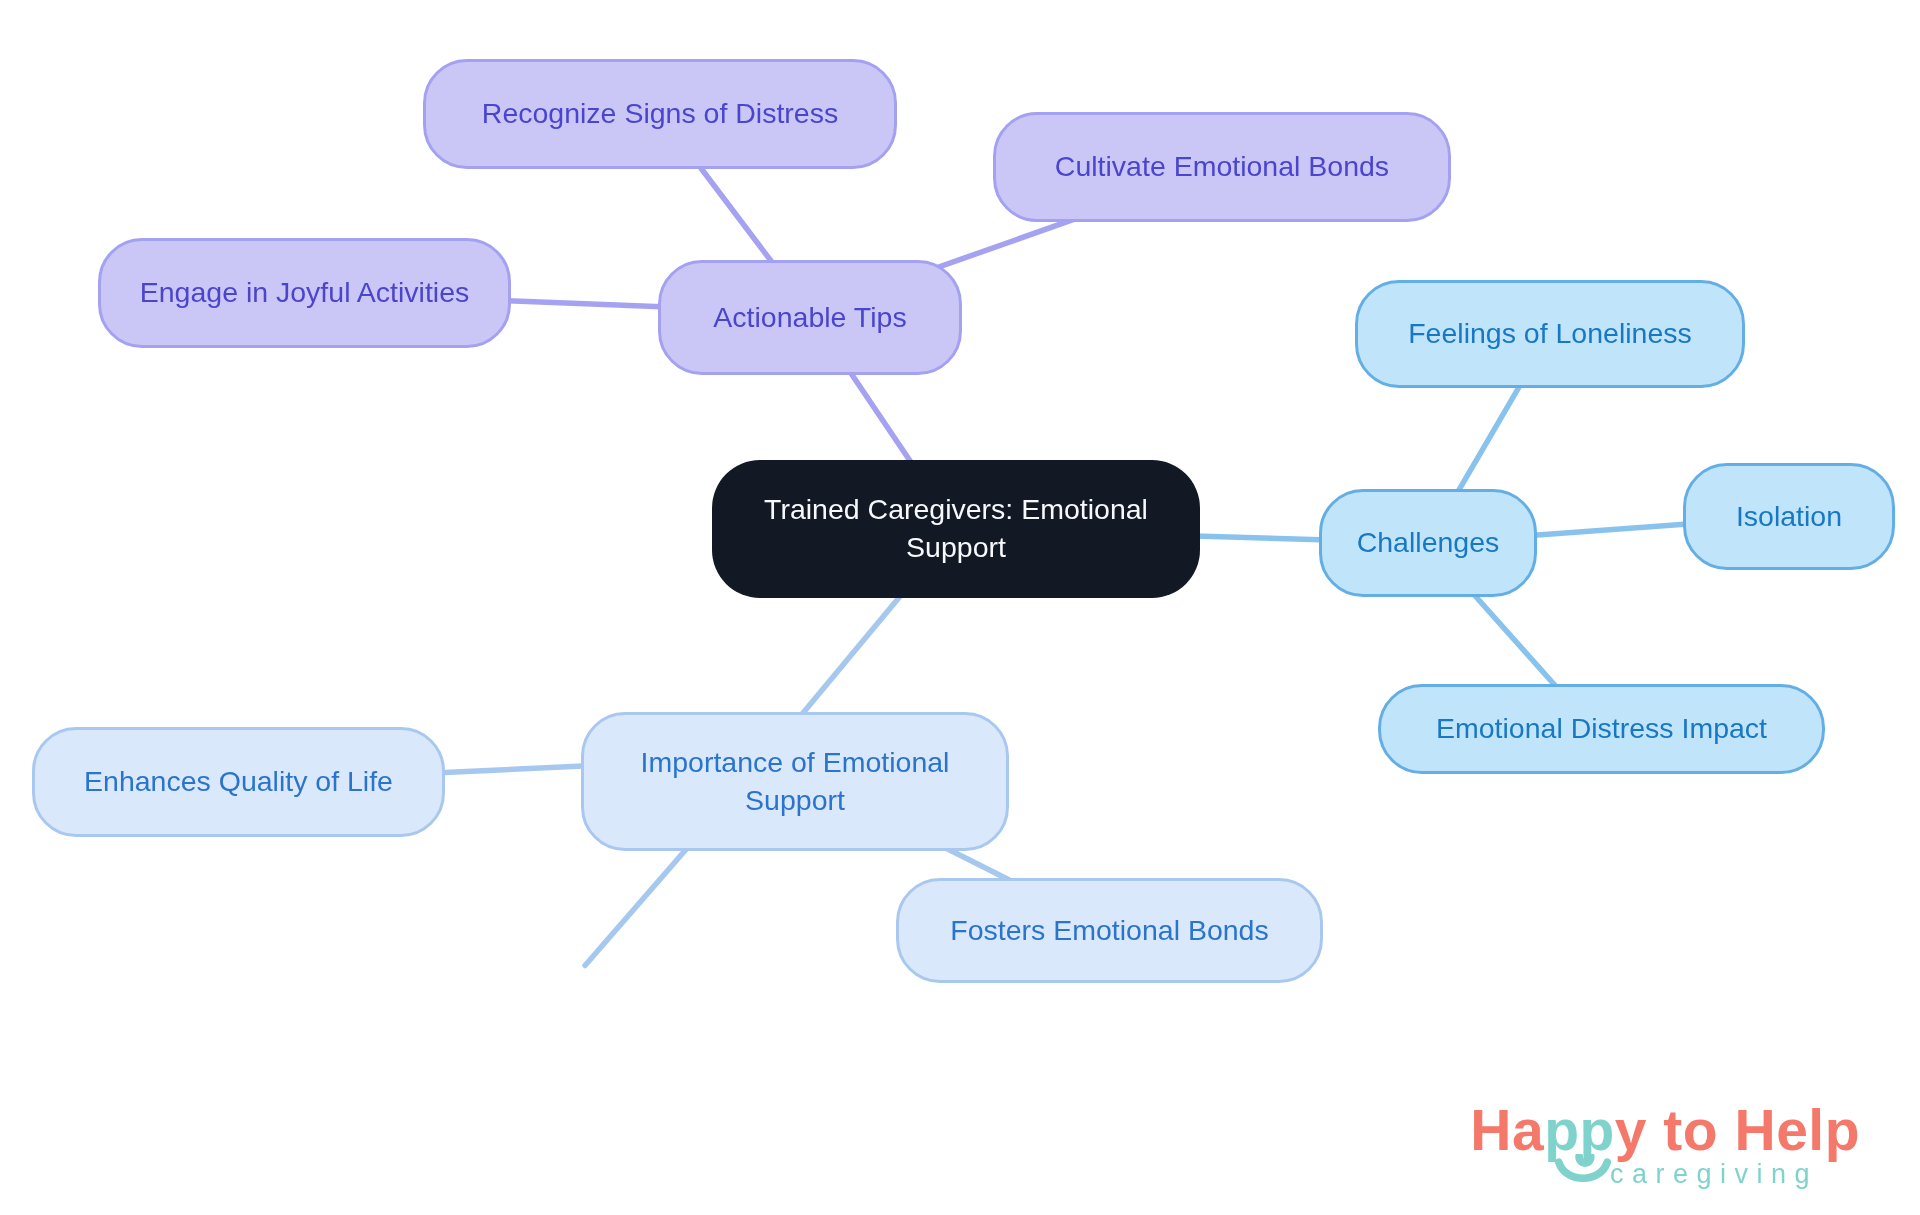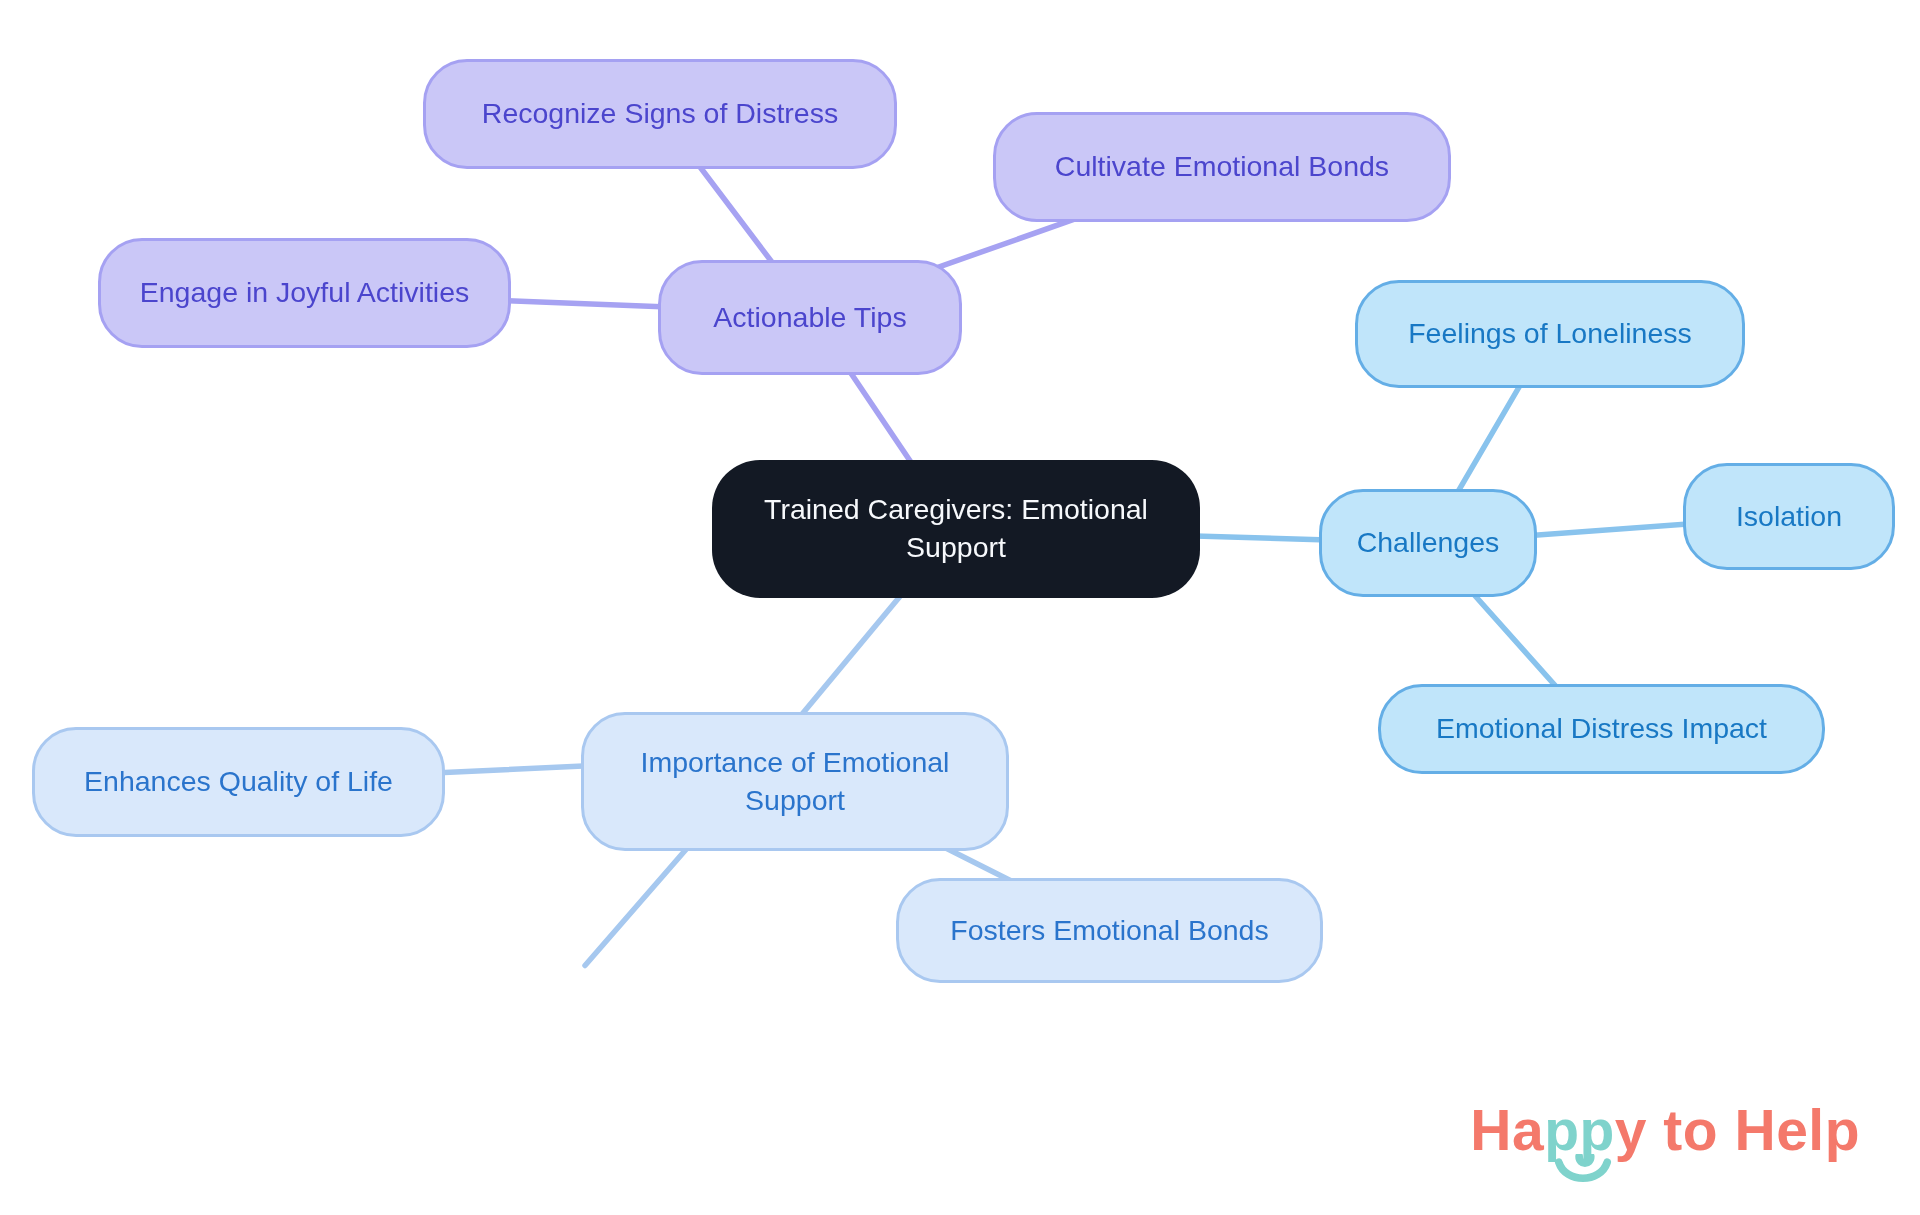--- a/index.html
+++ b/index.html
@@ -132,6 +132,7 @@
         <path d="M26 2 C26 11, 38 11, 38 2" stroke="currentColor" stroke-width="8" fill="none" stroke-linecap="round"></path>
         <path d="M5 8 C12 30, 48 30, 55 8" stroke="currentColor" stroke-width="8" fill="none" stroke-linecap="round"></path>
       </svg></div>
+    <div class="logo-tagline">caregiving</div>
   </div>
 
 </div>

